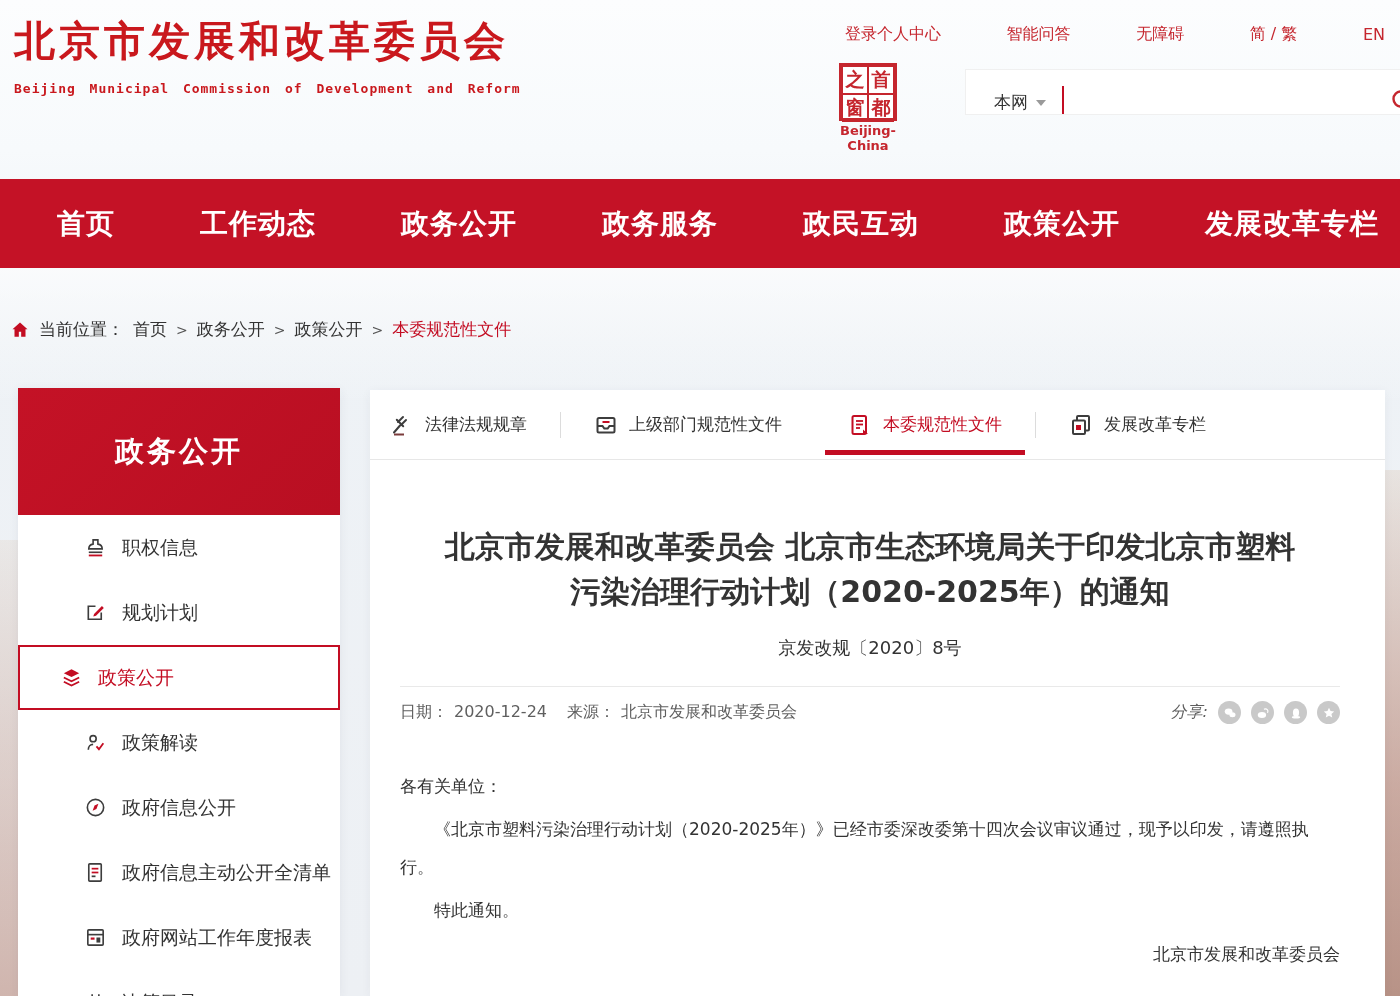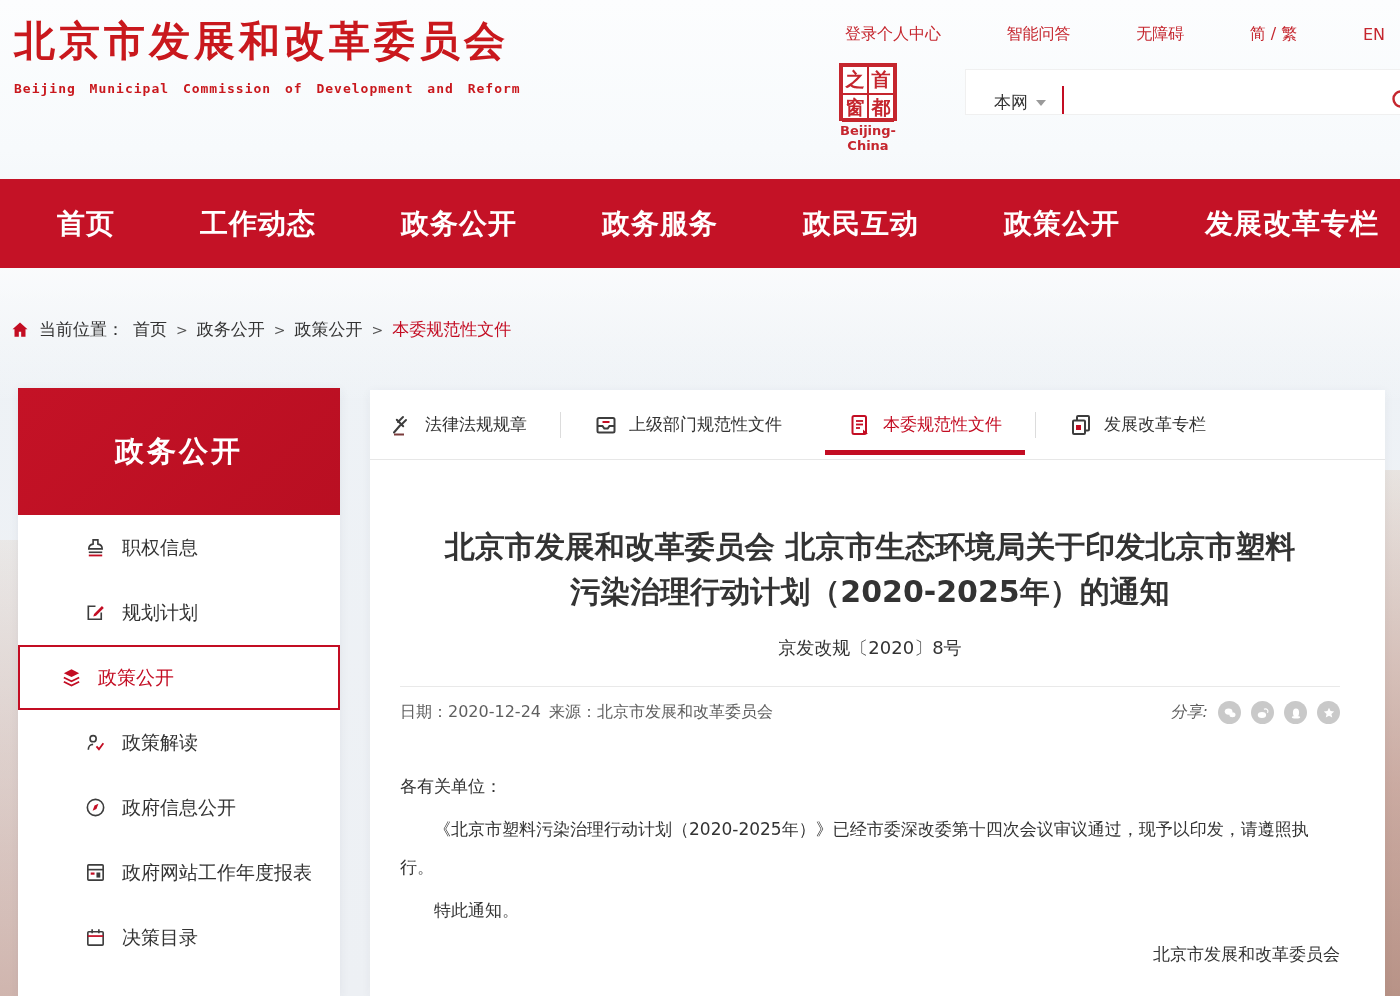--- a/index.html
+++ b/index.html
@@ -78,7 +78,7 @@
   .meta-divider { margin-top:26px; border-top:1px solid #e9e9e9; }
   .meta-row { margin-top:14px; display:flex; justify-content:space-between; align-items:center;
     font-size:16px; color:#5f5f5f; }
-  .meta-left { display:flex; }
+  .meta-left { display:flex; gap:6px; }
   .meta-left .v { margin-right:8px; }
   .share { display:flex; align-items:center; gap:10px; color:#5f5f5f;font-style:italic; }
   .share-circle { width:23px; height:23px; border-radius:50%; background:#c9c9c9;

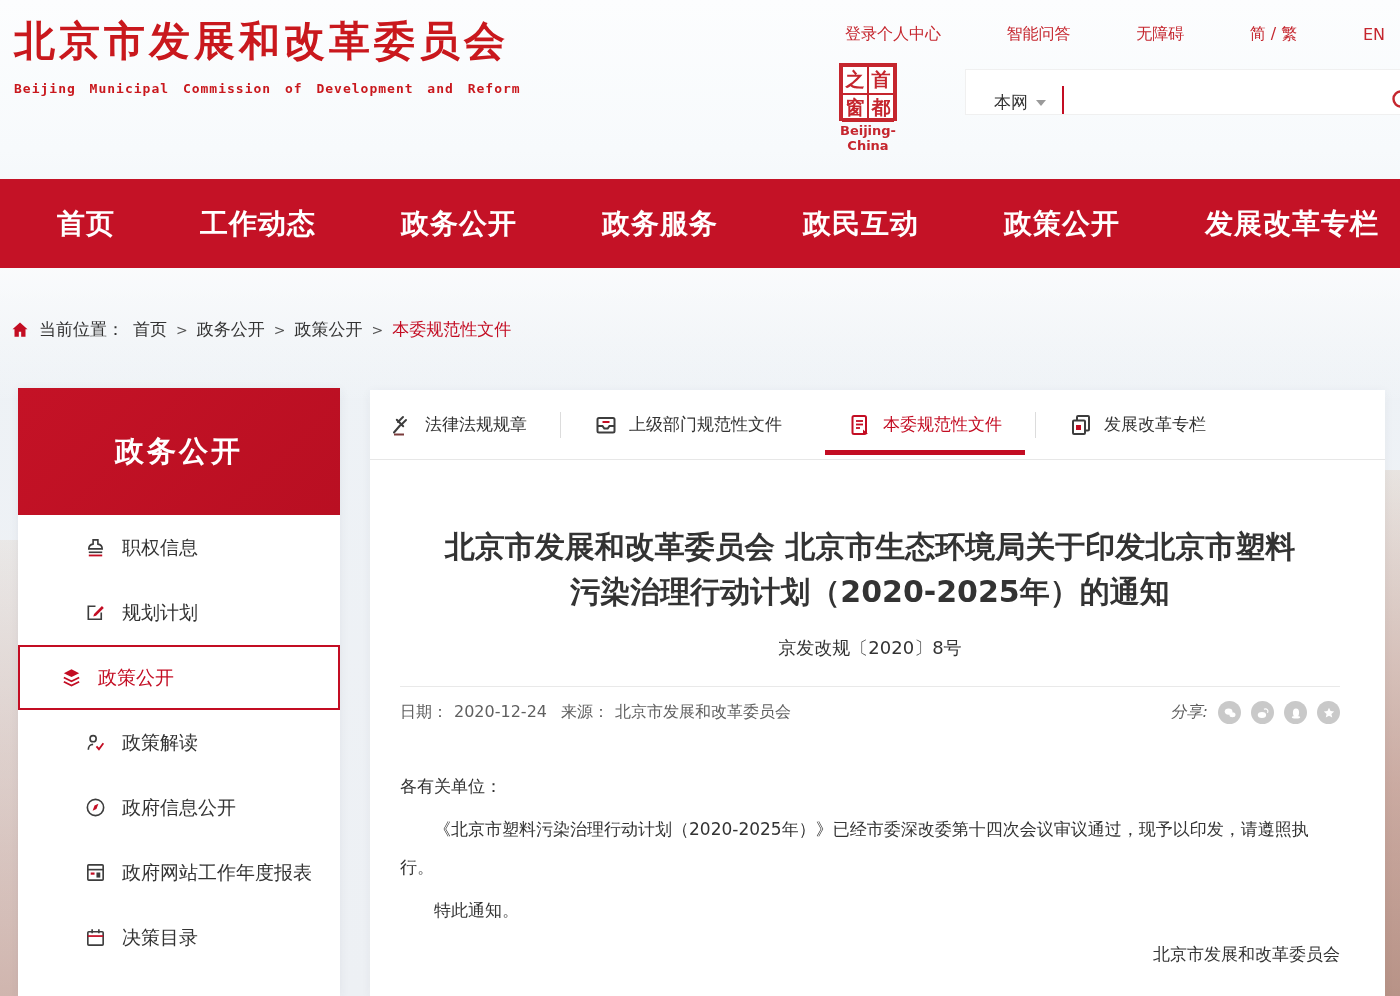--- a/index.html
+++ b/index.html
@@ -79,7 +79,7 @@
   .meta-row { margin-top:14px; display:flex; justify-content:space-between; align-items:center;
     font-size:16px; color:#5f5f5f; }
   .meta-left { display:flex; gap:6px; }
-  .meta-left .v { margin-right:8px; }
+  .meta-left .v { margin-right:14px; }
   .share { display:flex; align-items:center; gap:10px; color:#5f5f5f;font-style:italic; }
   .share-circle { width:23px; height:23px; border-radius:50%; background:#c9c9c9;
     display:flex; align-items:center; justify-content:center; cursor:pointer; }

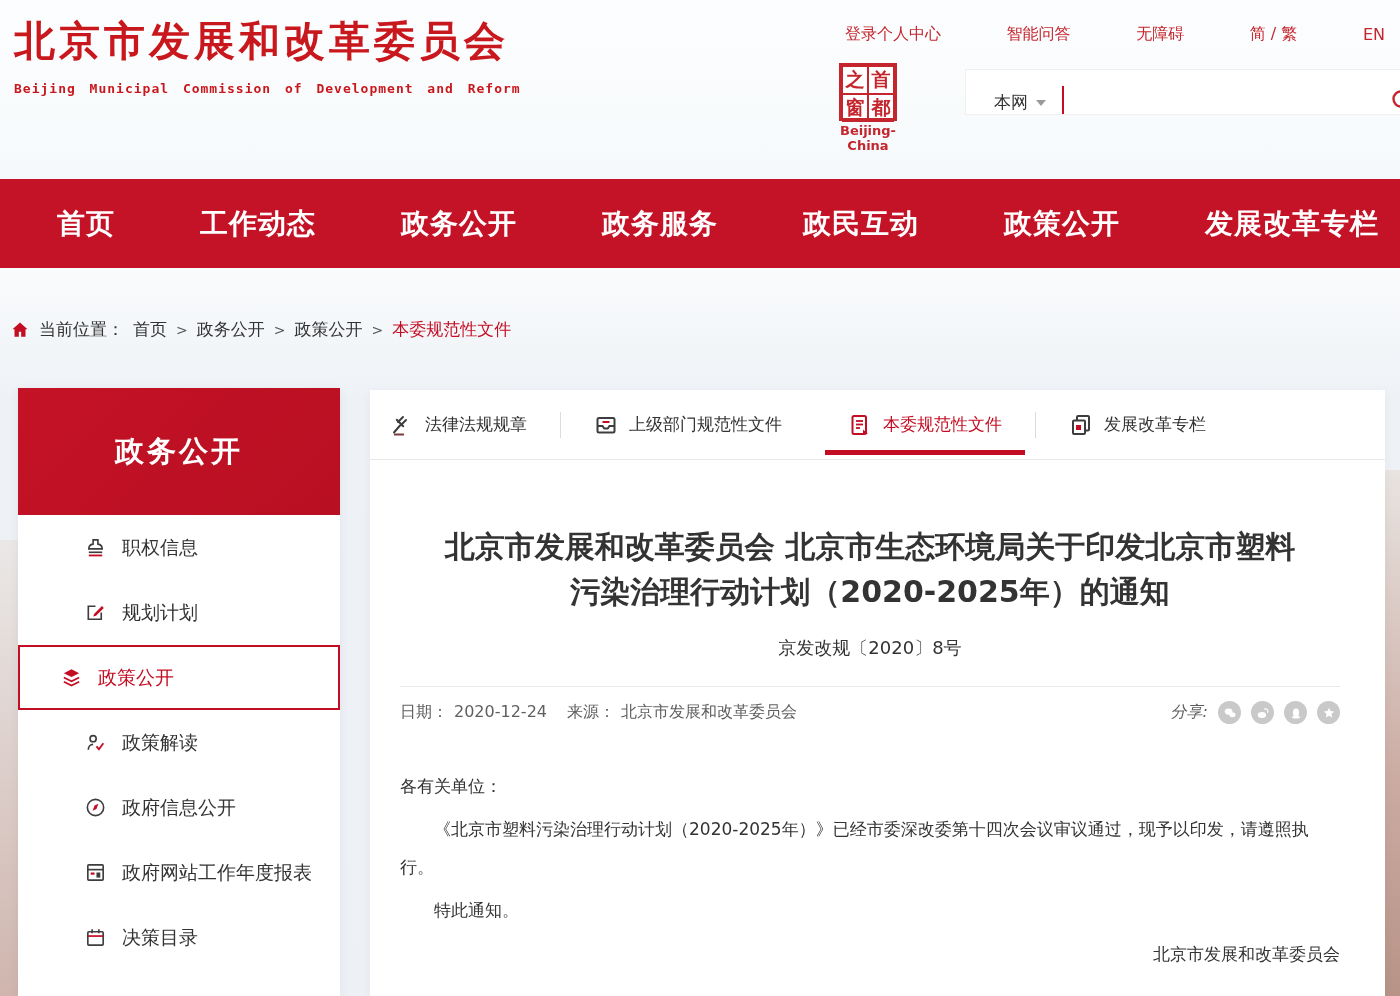--- a/index.html
+++ b/index.html
@@ -206,6 +206,15 @@
       <span>政府信息公开</span>
     </div>
 
+    <div class="side-item">
+      <svg width="23" height="23" viewBox="0 0 24 24">
+        <rect x="5" y="3" width="13" height="18" rx="1" fill="none" stroke="#3d3d3d" stroke-width="1.7"></rect>
+        <line x1="8" y1="8" x2="15" y2="8" stroke="#c30d23" stroke-width="1.8"></line>
+        <line x1="8" y1="12" x2="15" y2="12" stroke="#c30d23" stroke-width="1.8"></line>
+        <line x1="8" y1="16" x2="12" y2="16" stroke="#3d3d3d" stroke-width="1.8"></line>
+      </svg>
+      <span>政府信息主动公开全清单</span>
+    </div>
 
     <div class="side-item">
       <svg width="23" height="23" viewBox="0 0 24 24">

